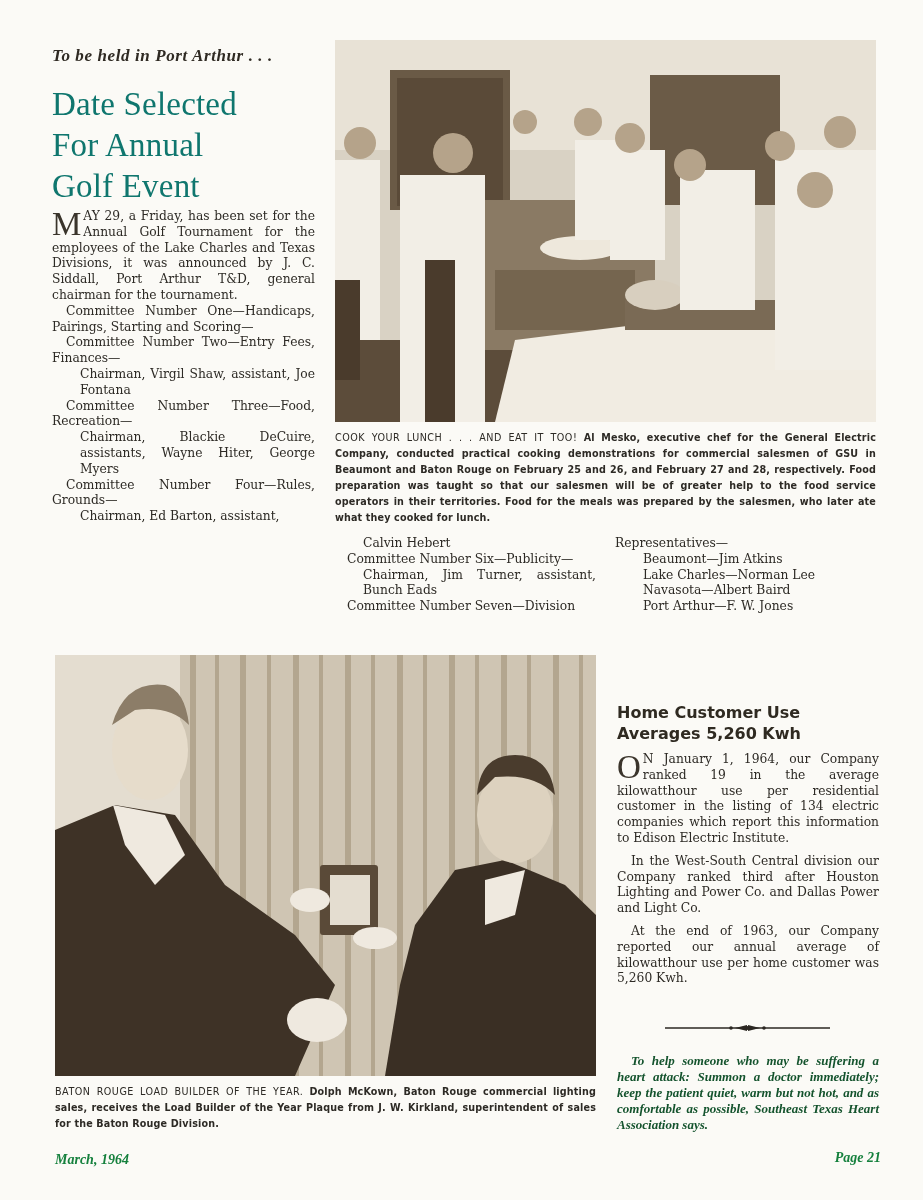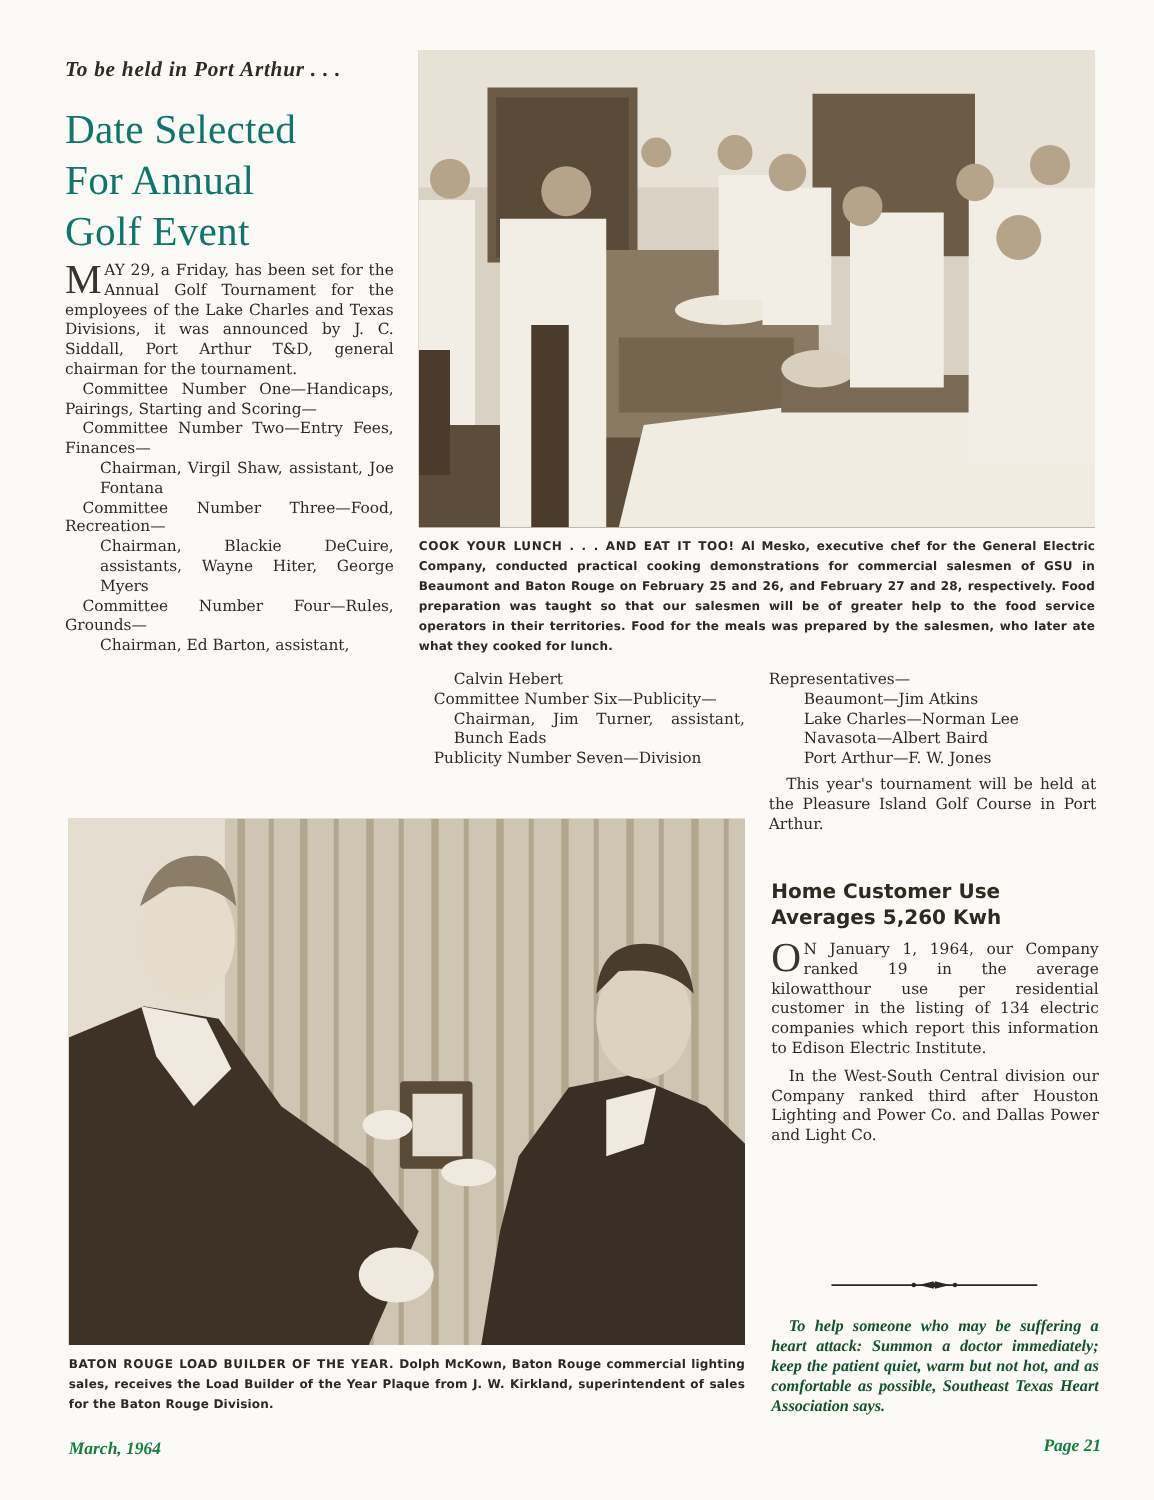--- a/index.html
+++ b/index.html
@@ -39,7 +39,7 @@
     font-family:"DejaVu Sans", sans-serif; font-size:9.6px; line-height:16px;
     font-weight:bold; color:#2d2a25; text-align:justify; letter-spacing:0.15px;
   }
-  .caption .lead { font-weight:bold; letter-spacing:0.5px; }
+  .caption .lead { font-weight:normal; letter-spacing:0.5px; }
   .caption .rest { font-weight:bold; }
   .sub-head {
     font-family:"DejaVu Sans", sans-serif; font-weight:bold; font-size:16px;

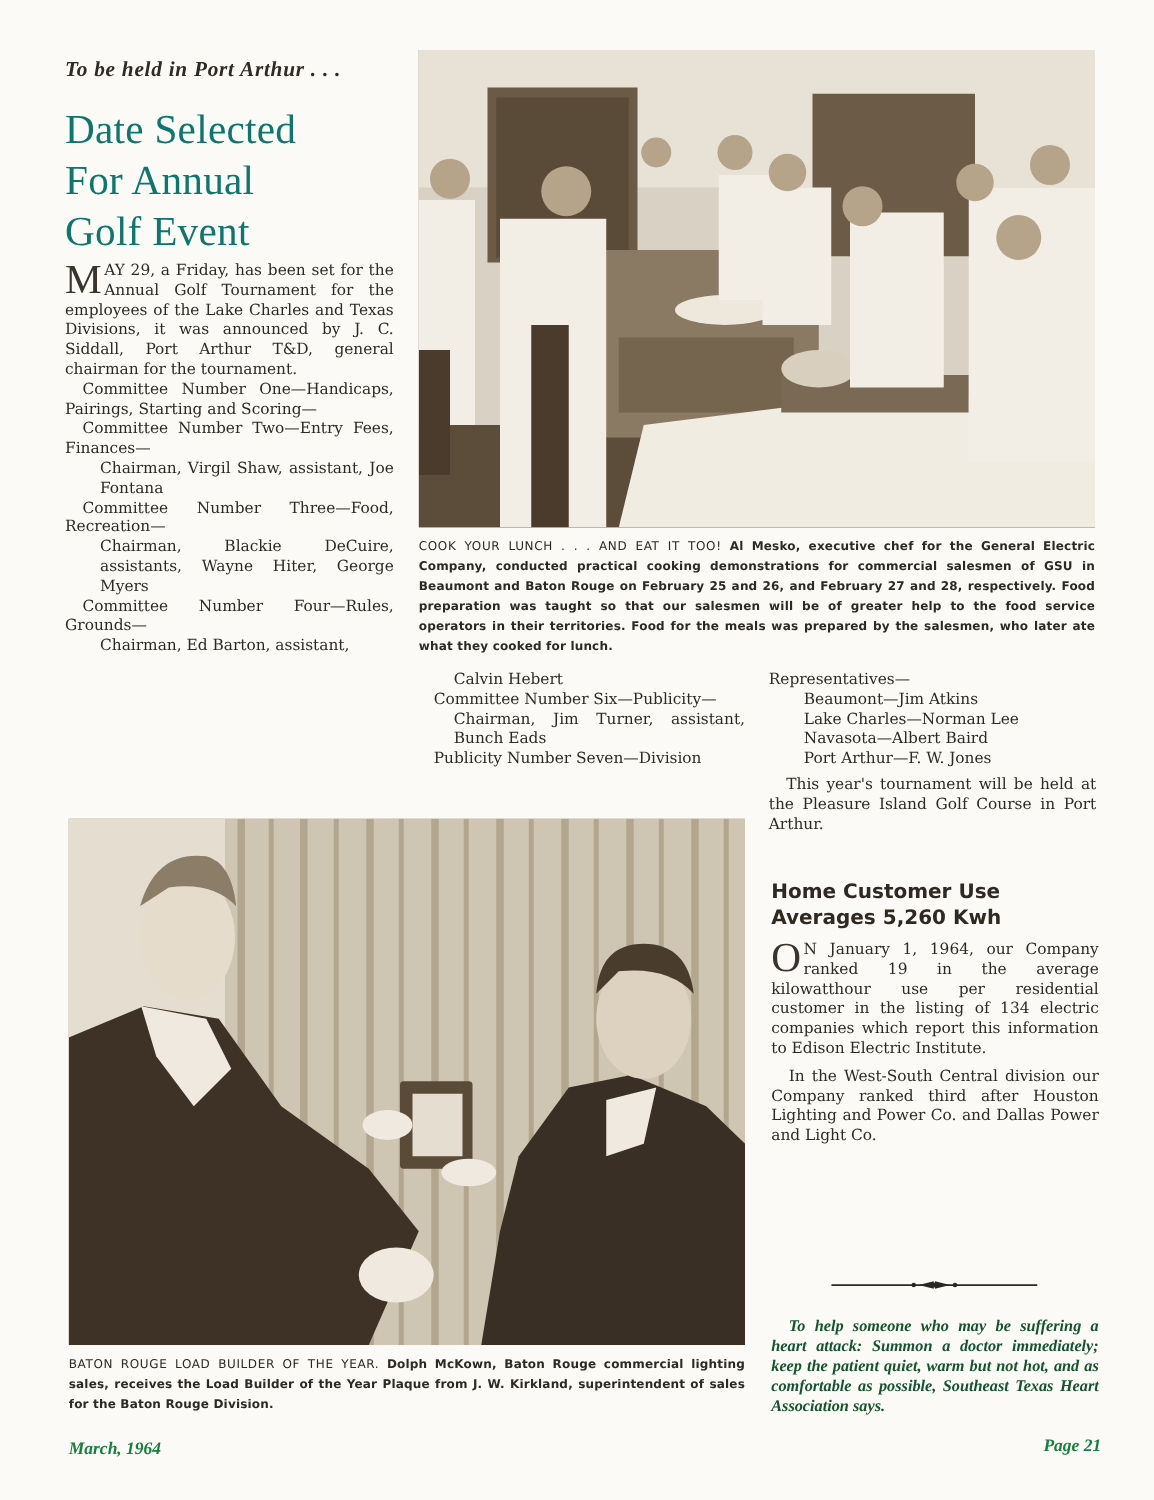--- a/index.html
+++ b/index.html
@@ -124,7 +124,7 @@
   <p style="padding-left:16px;">Calvin Hebert</p>
   <p>Committee Number Six—Publicity—</p>
   <p style="padding-left:16px;">Chairman, Jim Turner, assistant, Bunch Eads</p>
-  <p>Publicity Number Seven—Division</p>
+  <p>Committee Number Seven—Division</p>
 </div>
 
 <div class="abs body-text" style="left:615px; top:536px; width:262px;">

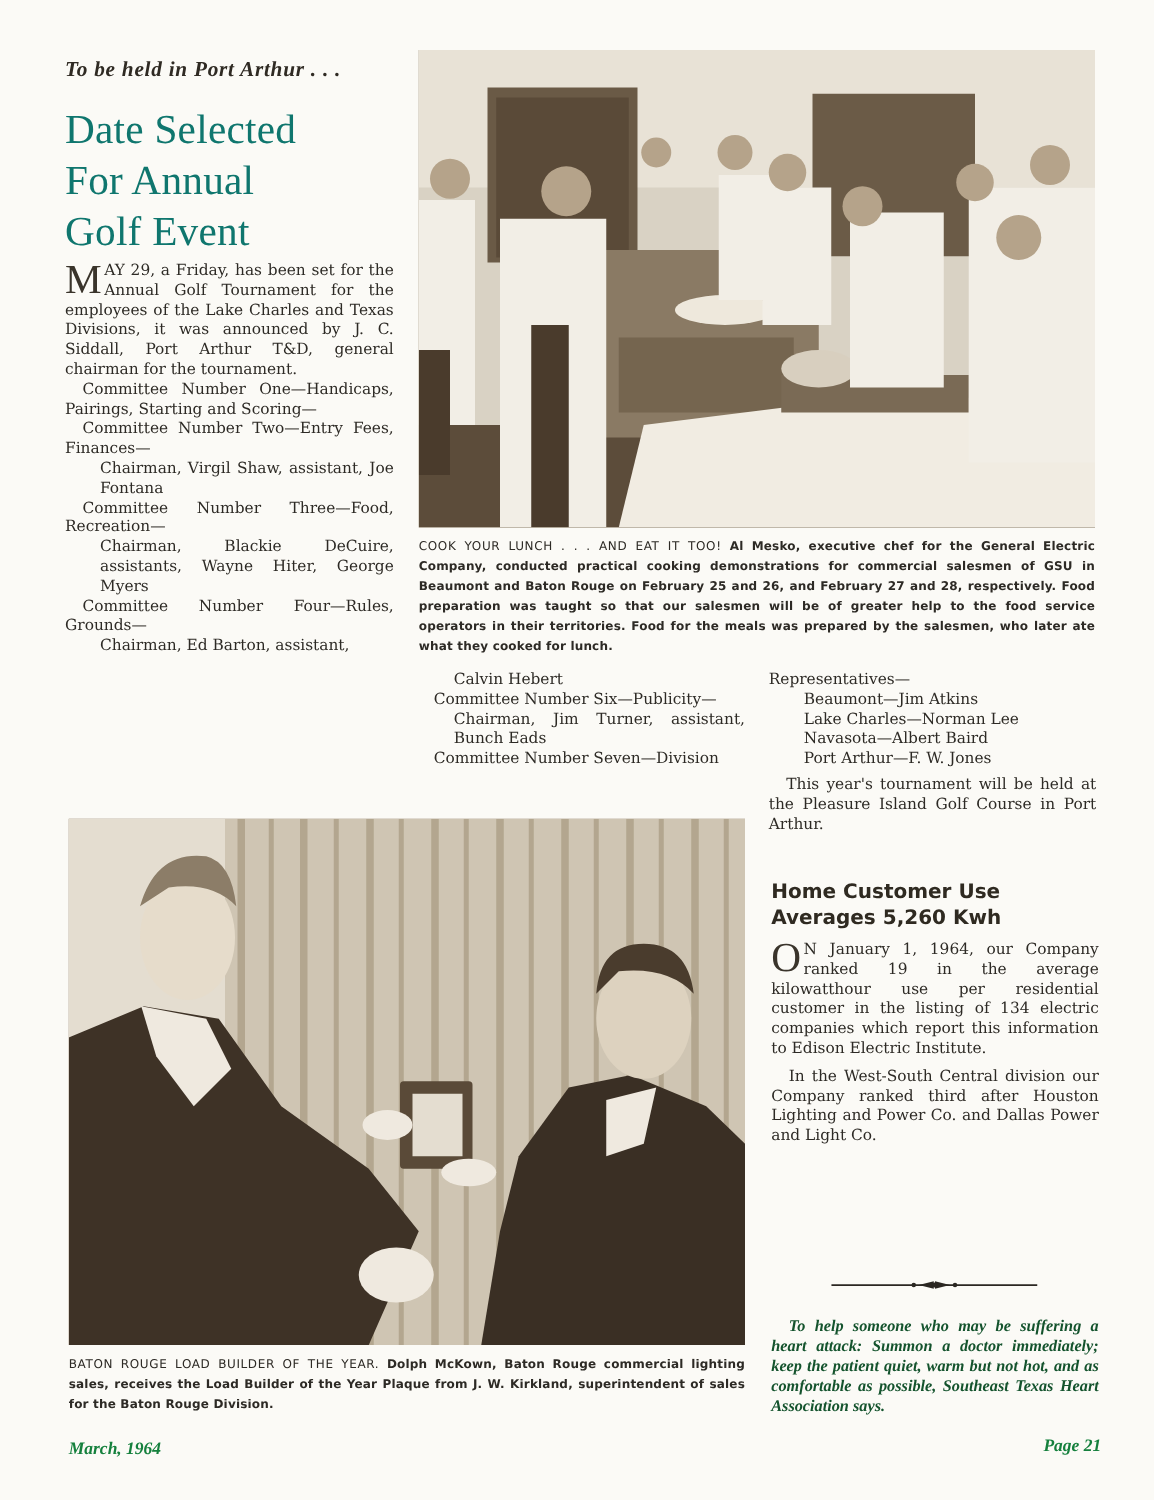--- a/index.html
+++ b/index.html
@@ -134,7 +134,6 @@
   <p style="padding-left:28px;">Navasota—Albert Baird</p>
   <p style="padding-left:28px;">Port Arthur—F. W. Jones</p>
   <div class="gap"></div>
-  <p class="indent">This year's tournament will be held at the Pleasure Island Golf Course in Port Arthur.</p>
 </div>
 
 <div class="abs photo" style="left:55px; top:655px; width:541px; height:421px;" title="Two men in suits shaking hands while presenting a plaque in front of a curtain">

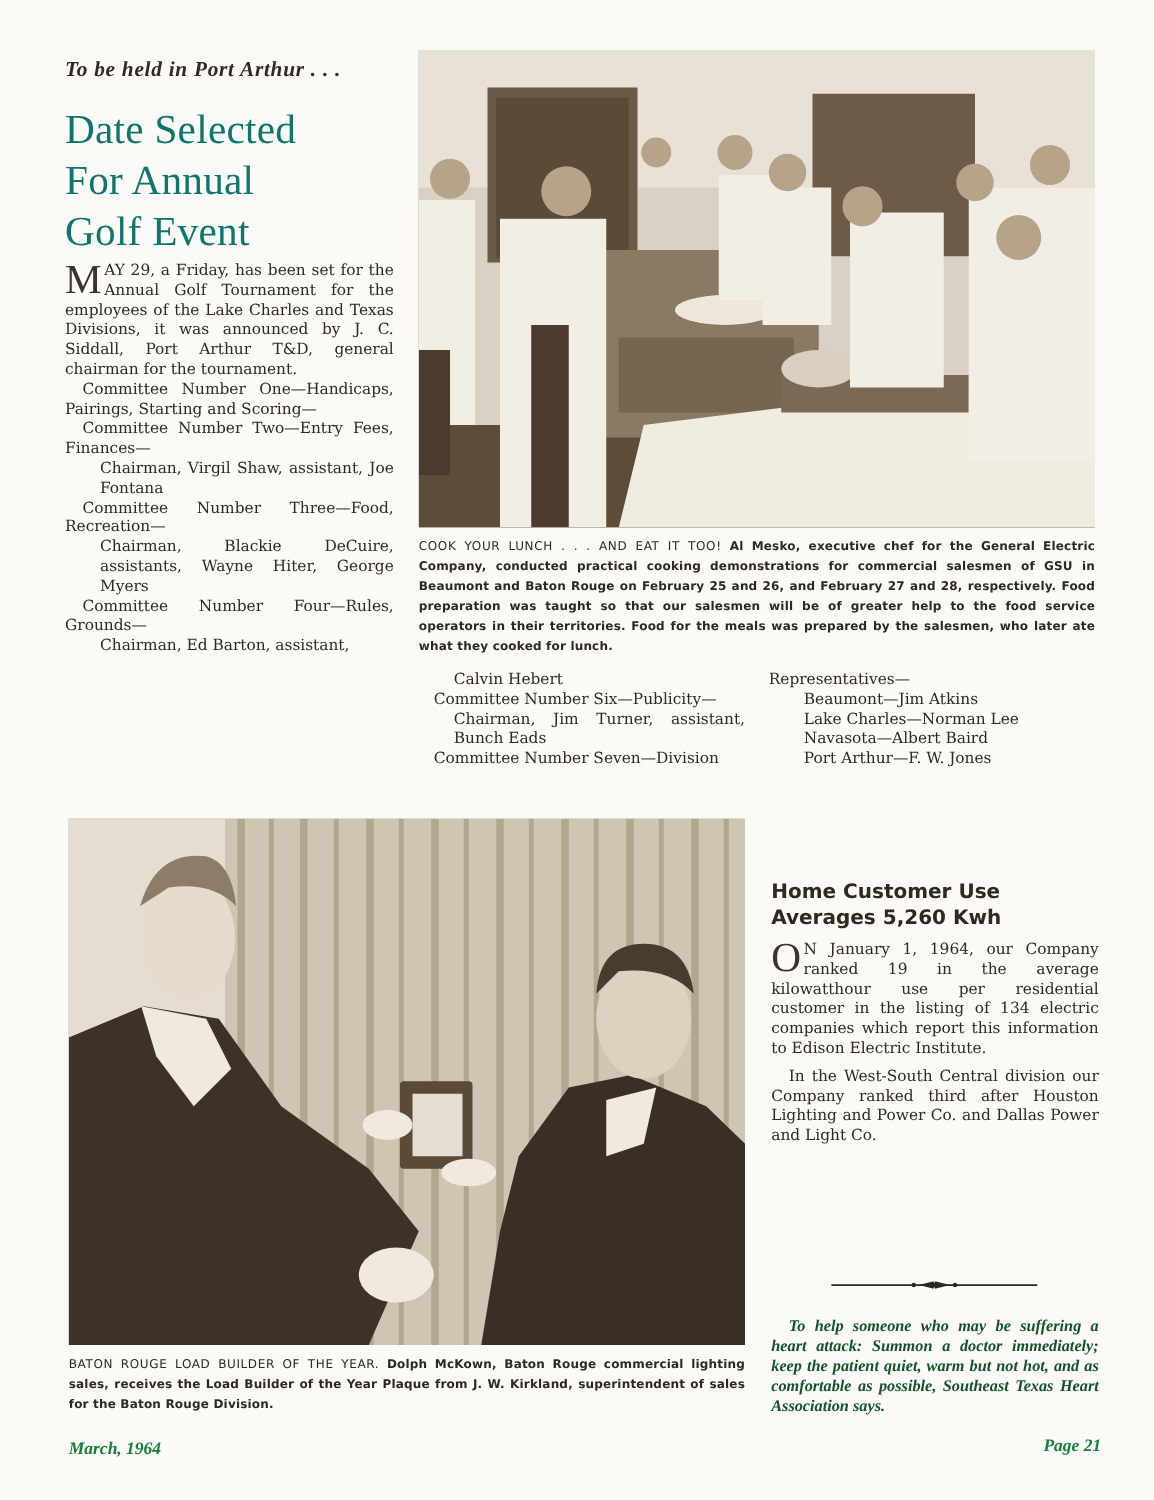--- a/index.html
+++ b/index.html
@@ -190,6 +190,7 @@
   <div class="gap" style="height:7px;"></div>
   <p class="indent">In the West-South Central division our Company ranked third after Houston Lighting and Power Co. and Dallas Power and Light Co.</p>
   <div class="gap" style="height:7px;"></div>
+  <p class="indent">At the end of 1963, our Company reported our annual average of kilowatthour use per home customer was 5,260 Kwh.</p>
 </div>
 
 <div class="abs" style="left:665px; top:1018px; width:165px; height:10px;">

